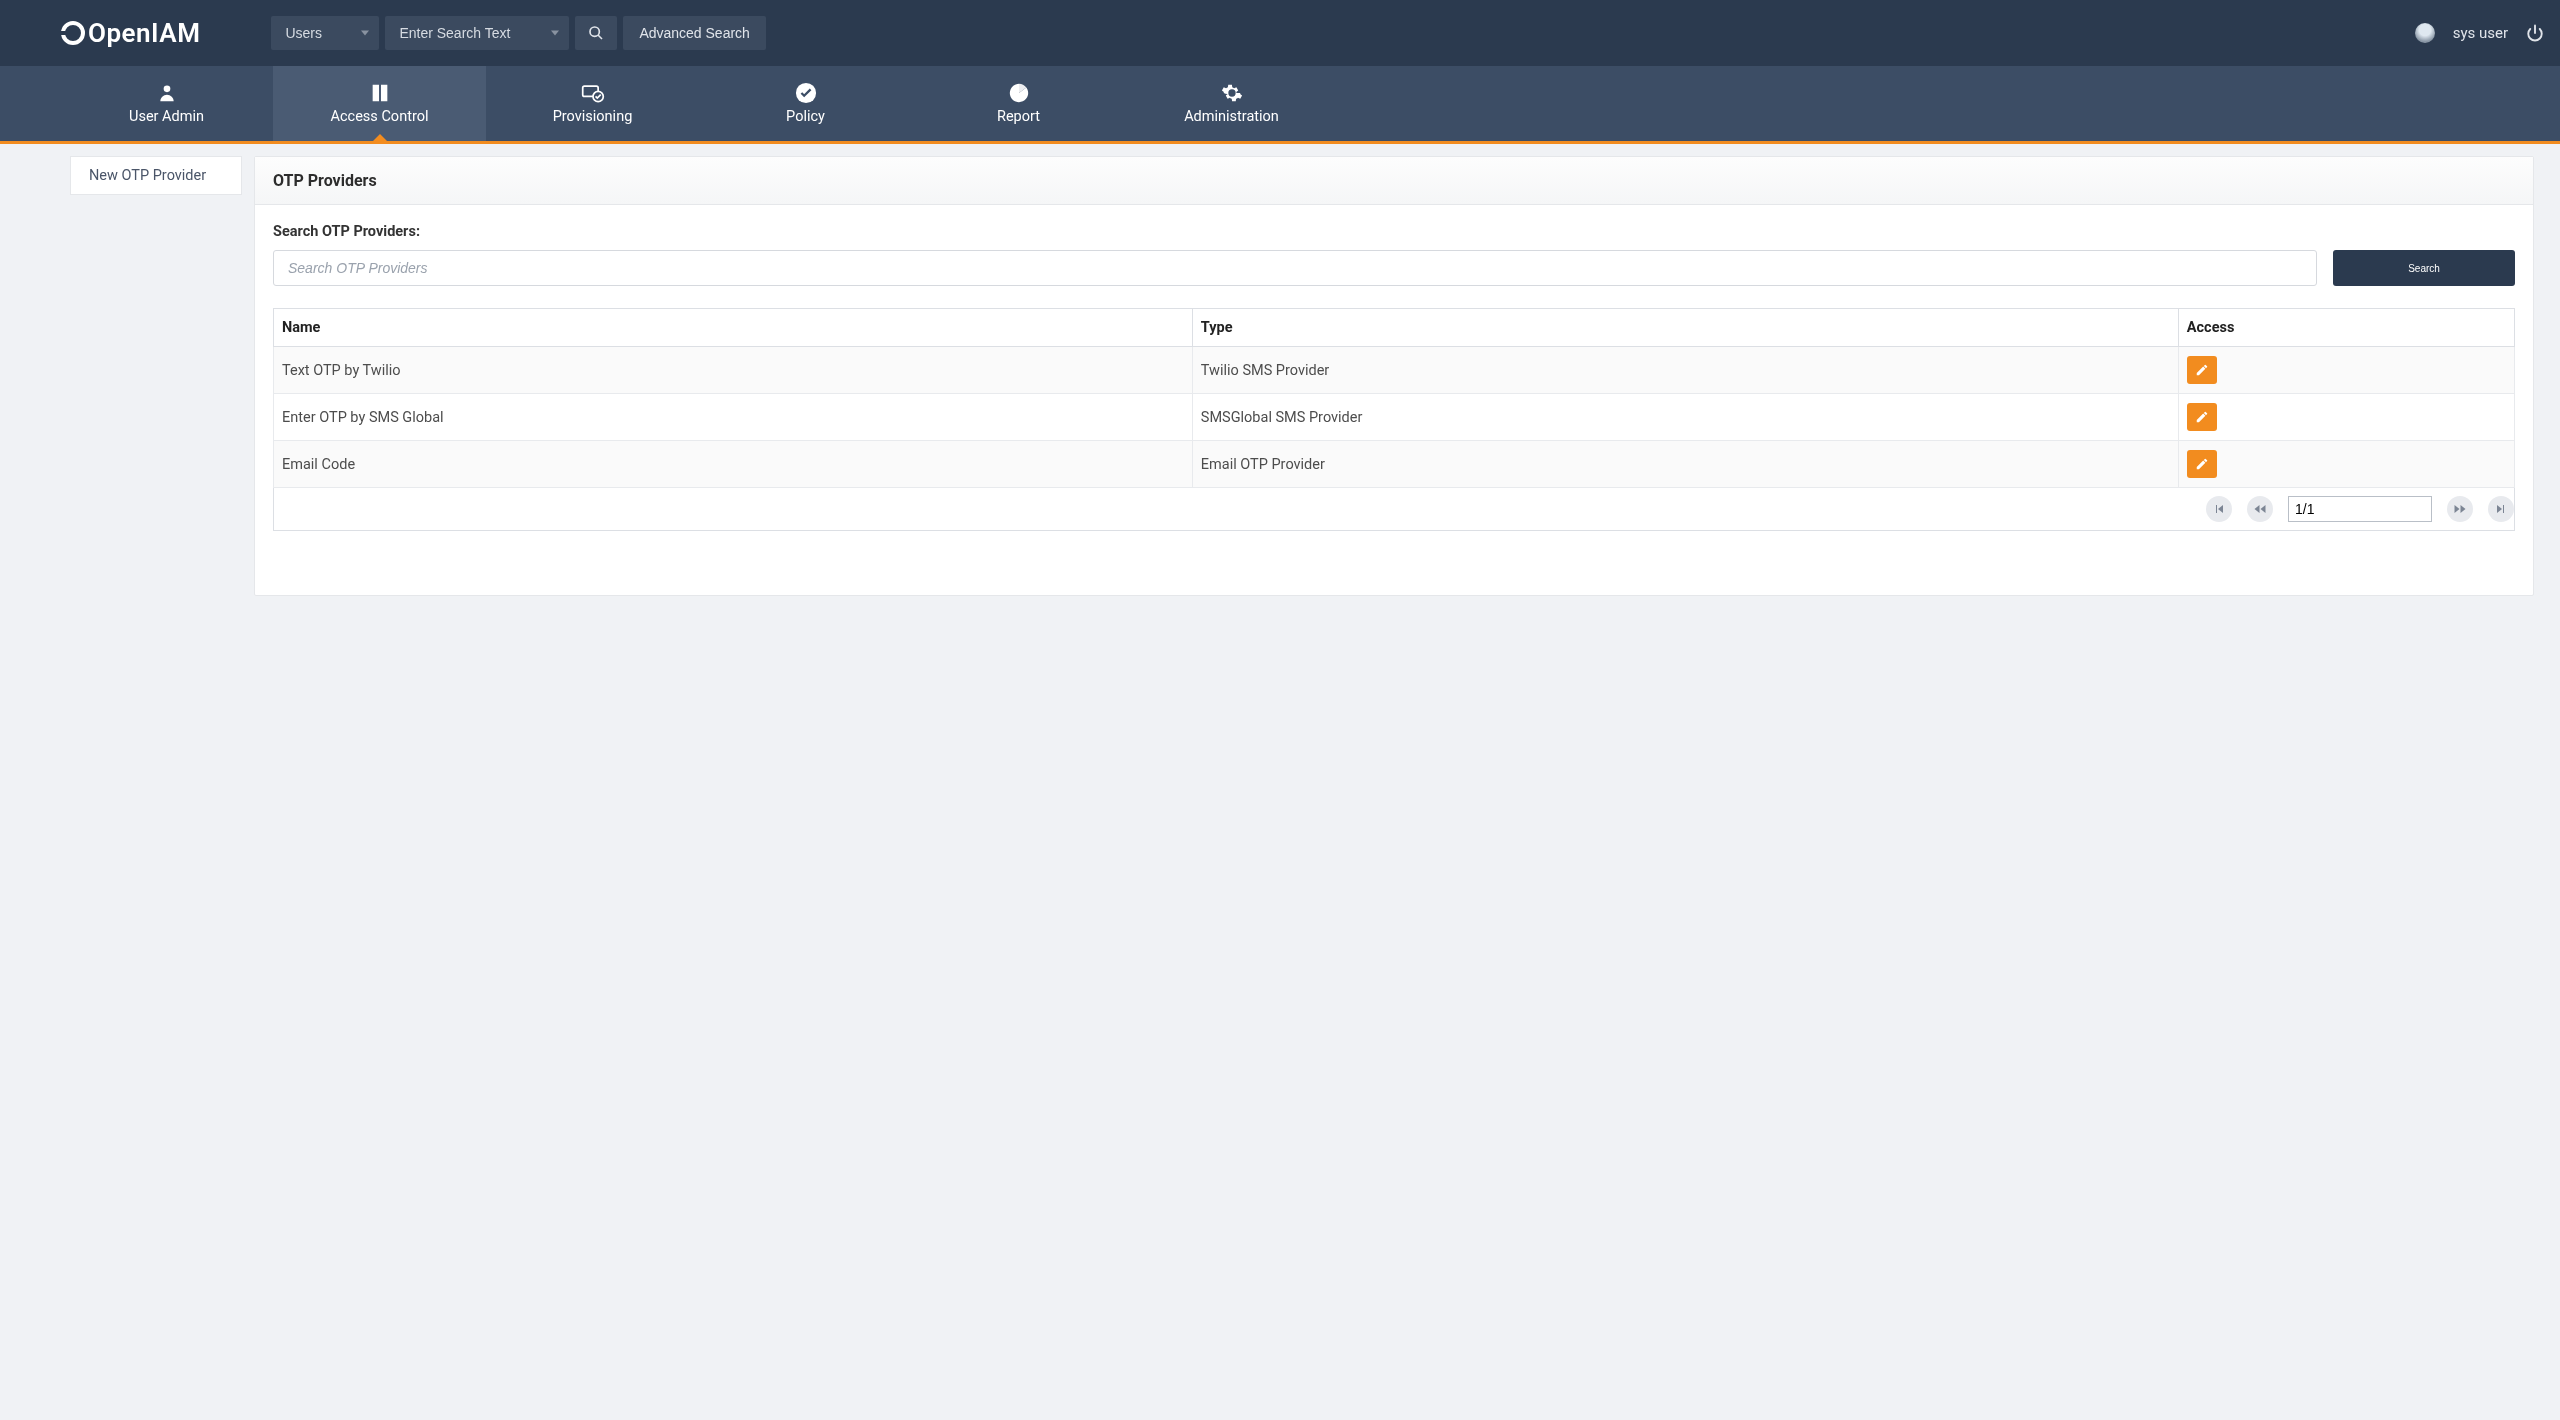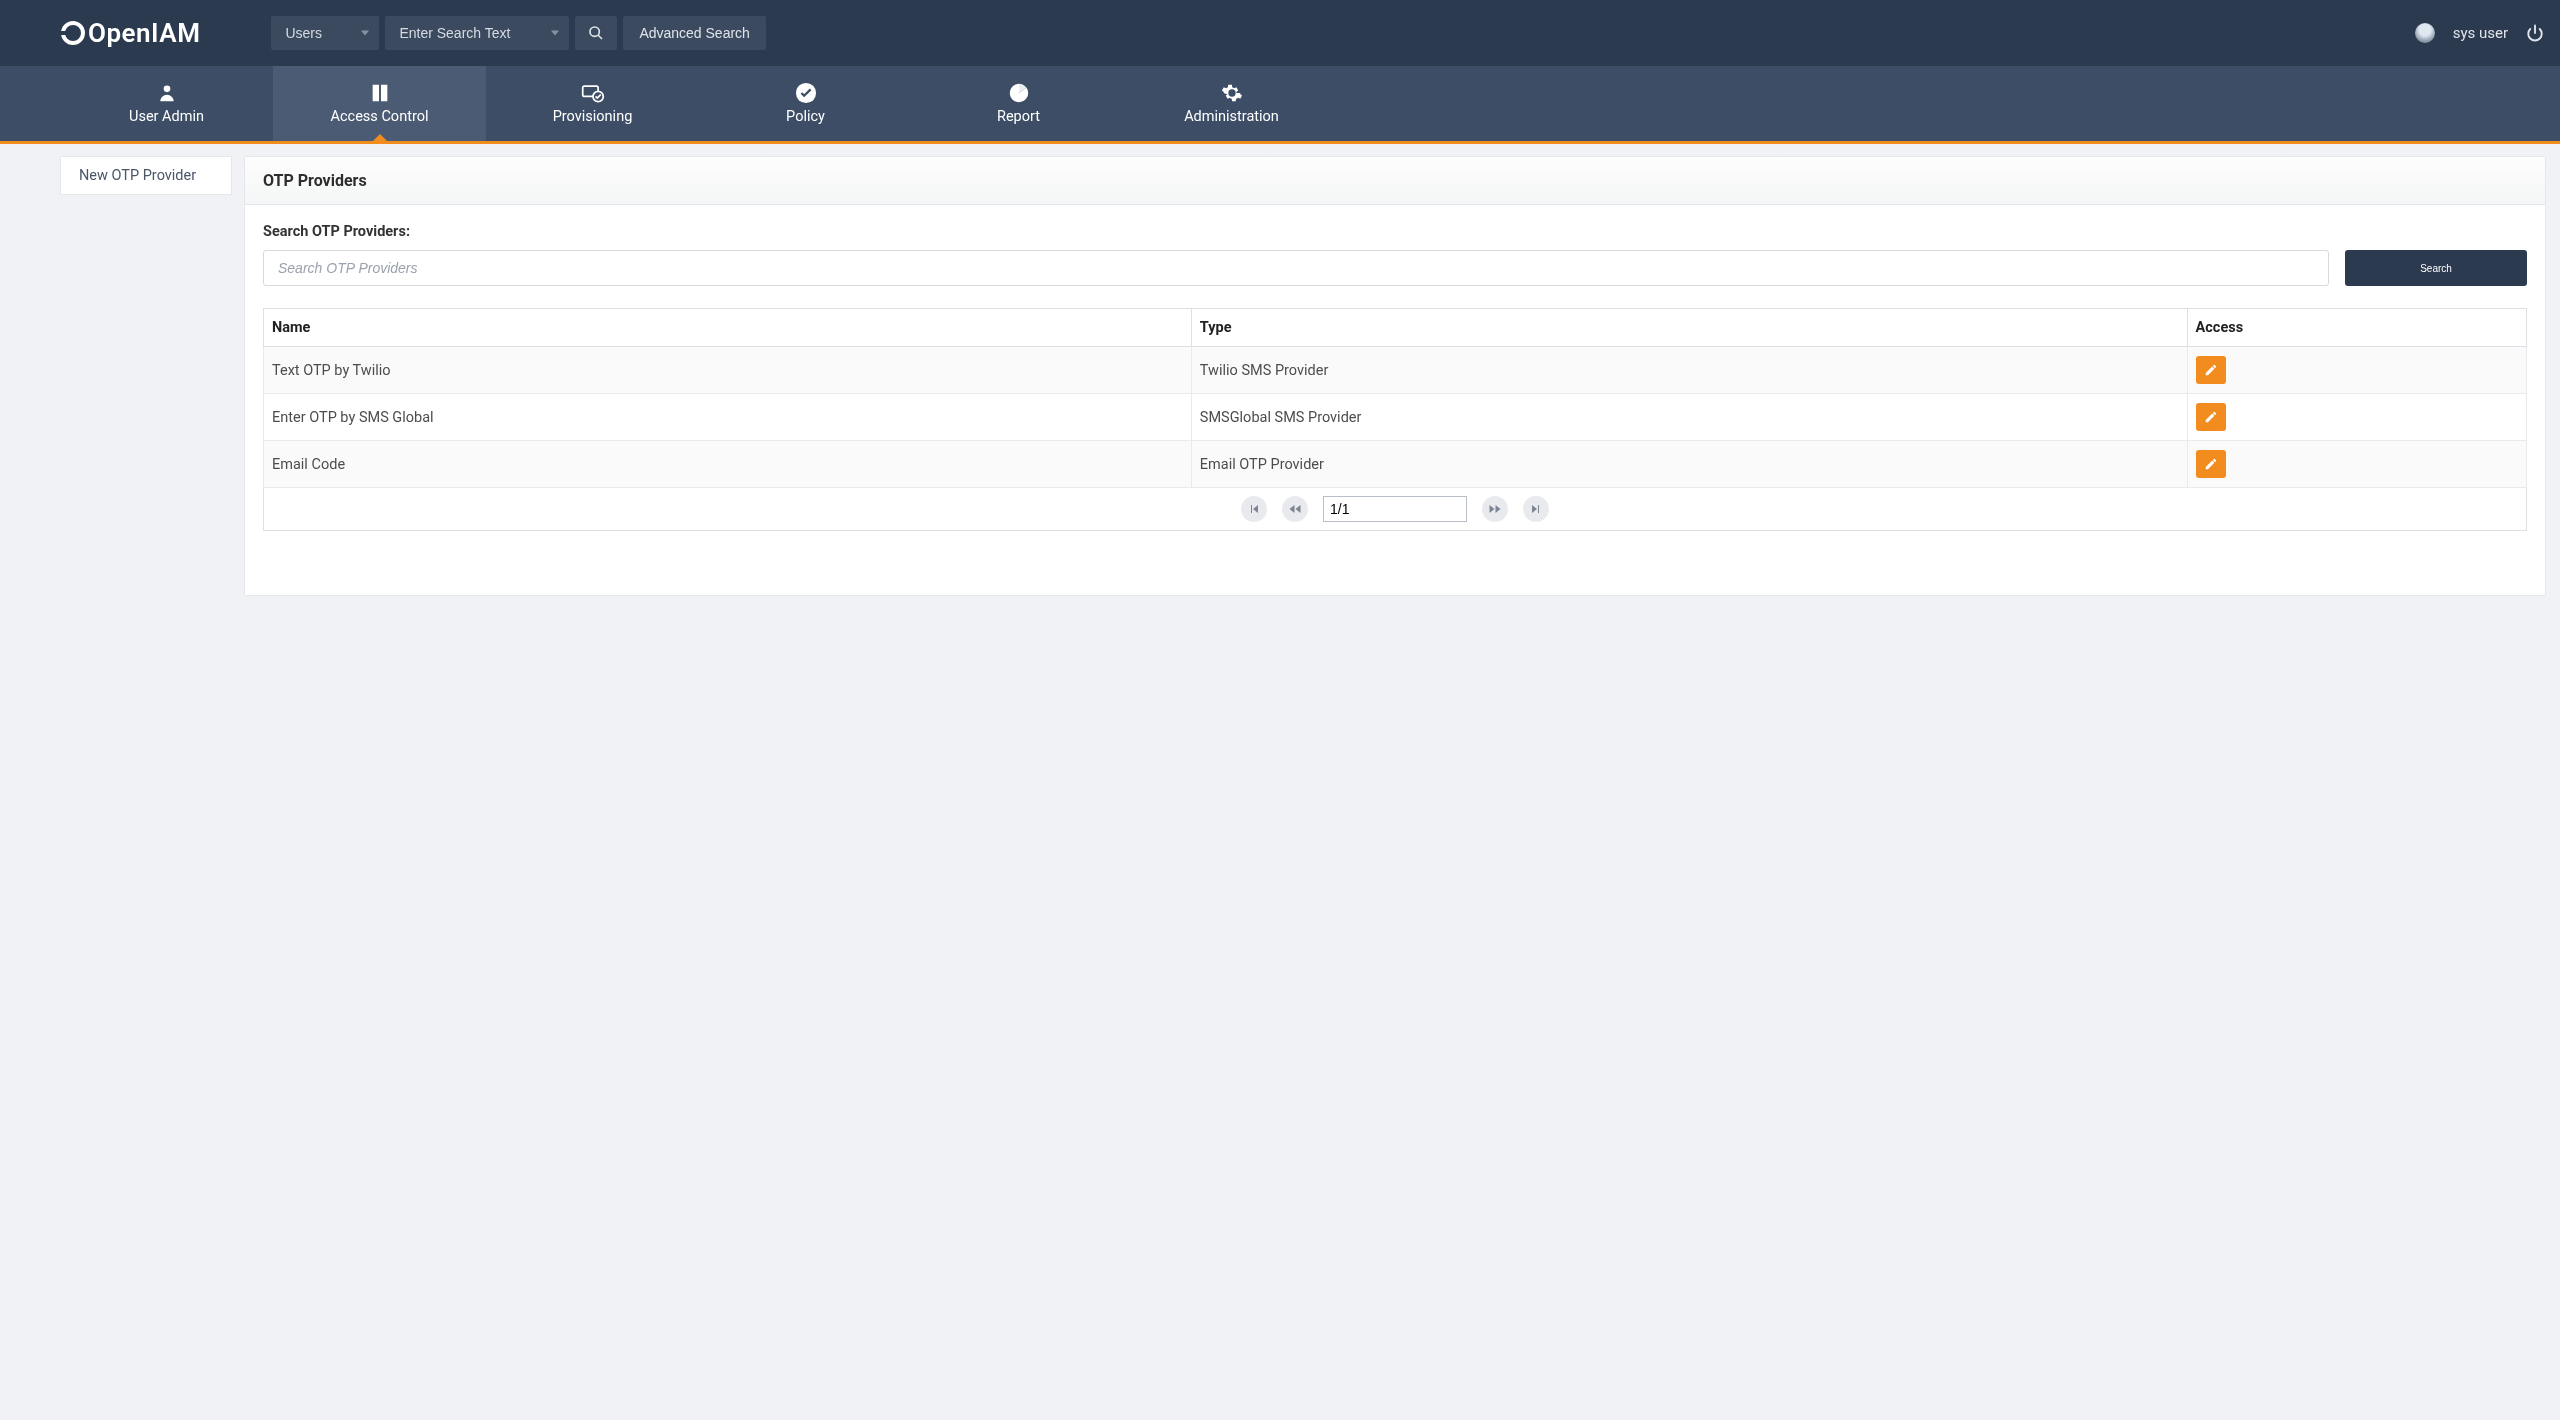--- a/index.html
+++ b/index.html
@@ -130,9 +130,10 @@
   
   .page {
     display: flex;
-    padding: 12px 14px 20px 0;
+    padding: 12px 26px 20px 0;
     gap: 12px;
     align-items: flex-start;
+    margin-left: 10px;
   }
   .sidebar {
     width: 232px;

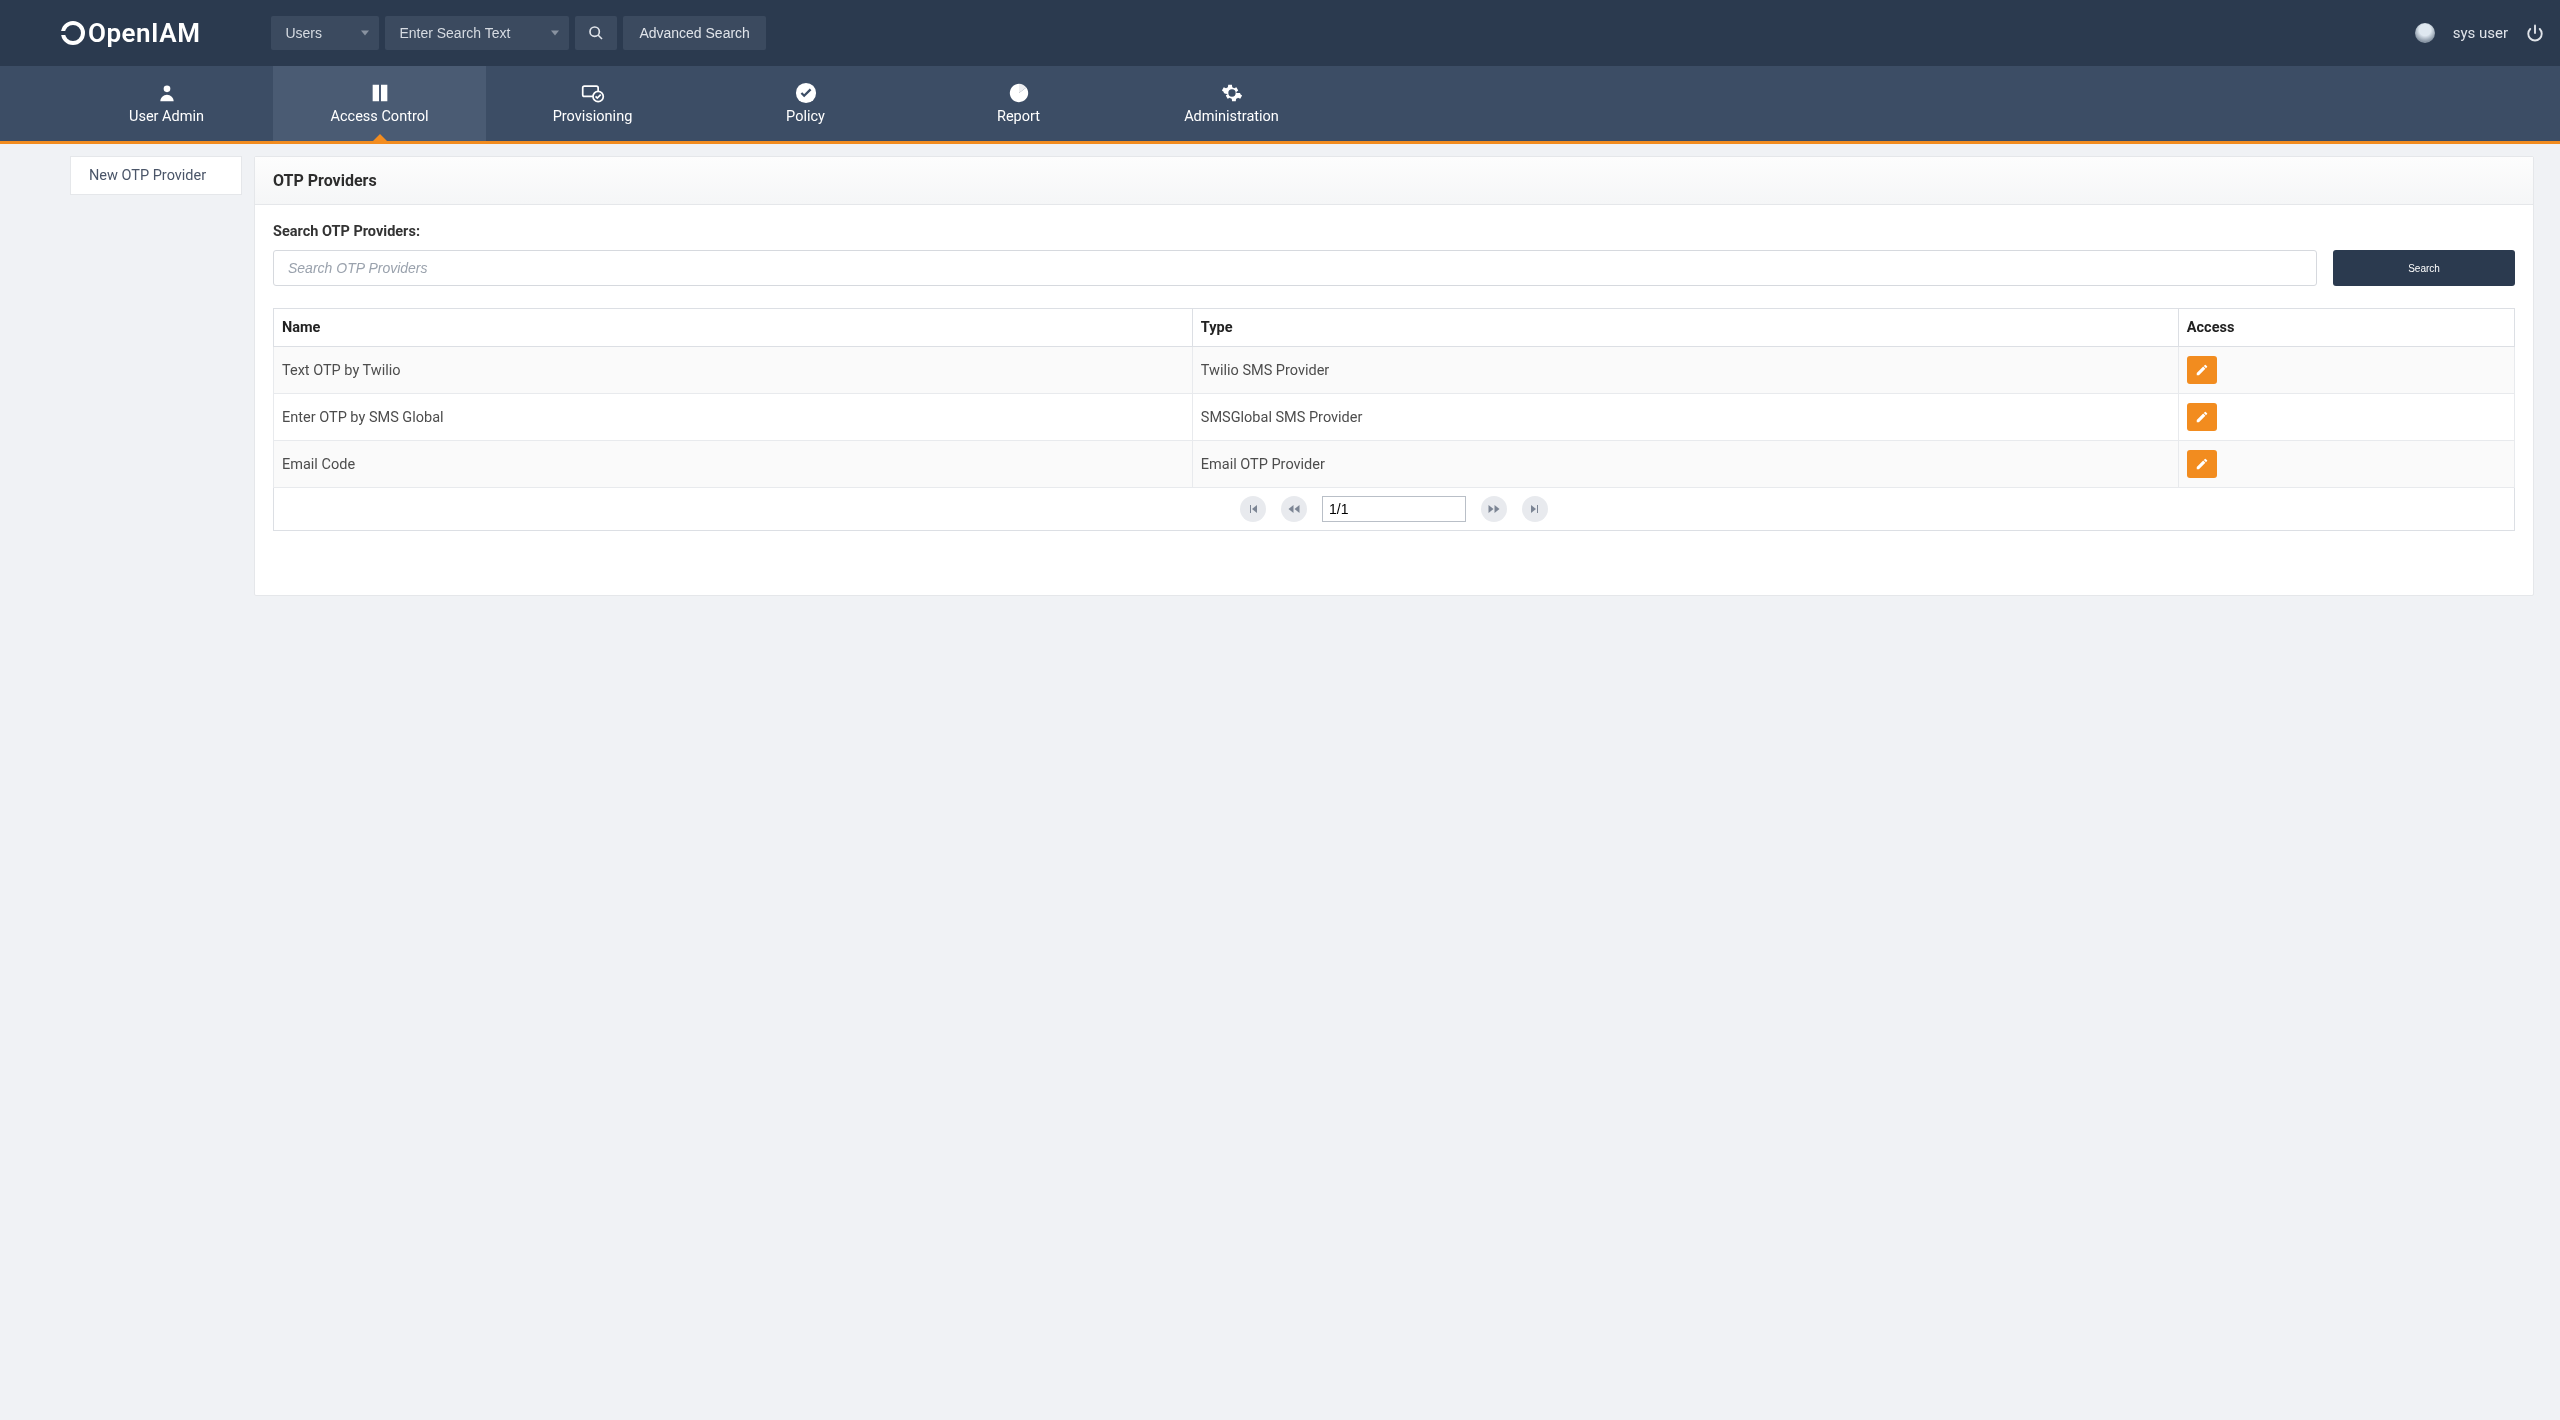--- a/index.html
+++ b/index.html
@@ -222,7 +222,7 @@
     border-top: none;
     padding: 8px 0;
     display: flex;
-    justify-content: center;
+    justify-content: flex-end;
     align-items: center;
     gap: 15px;
   }

